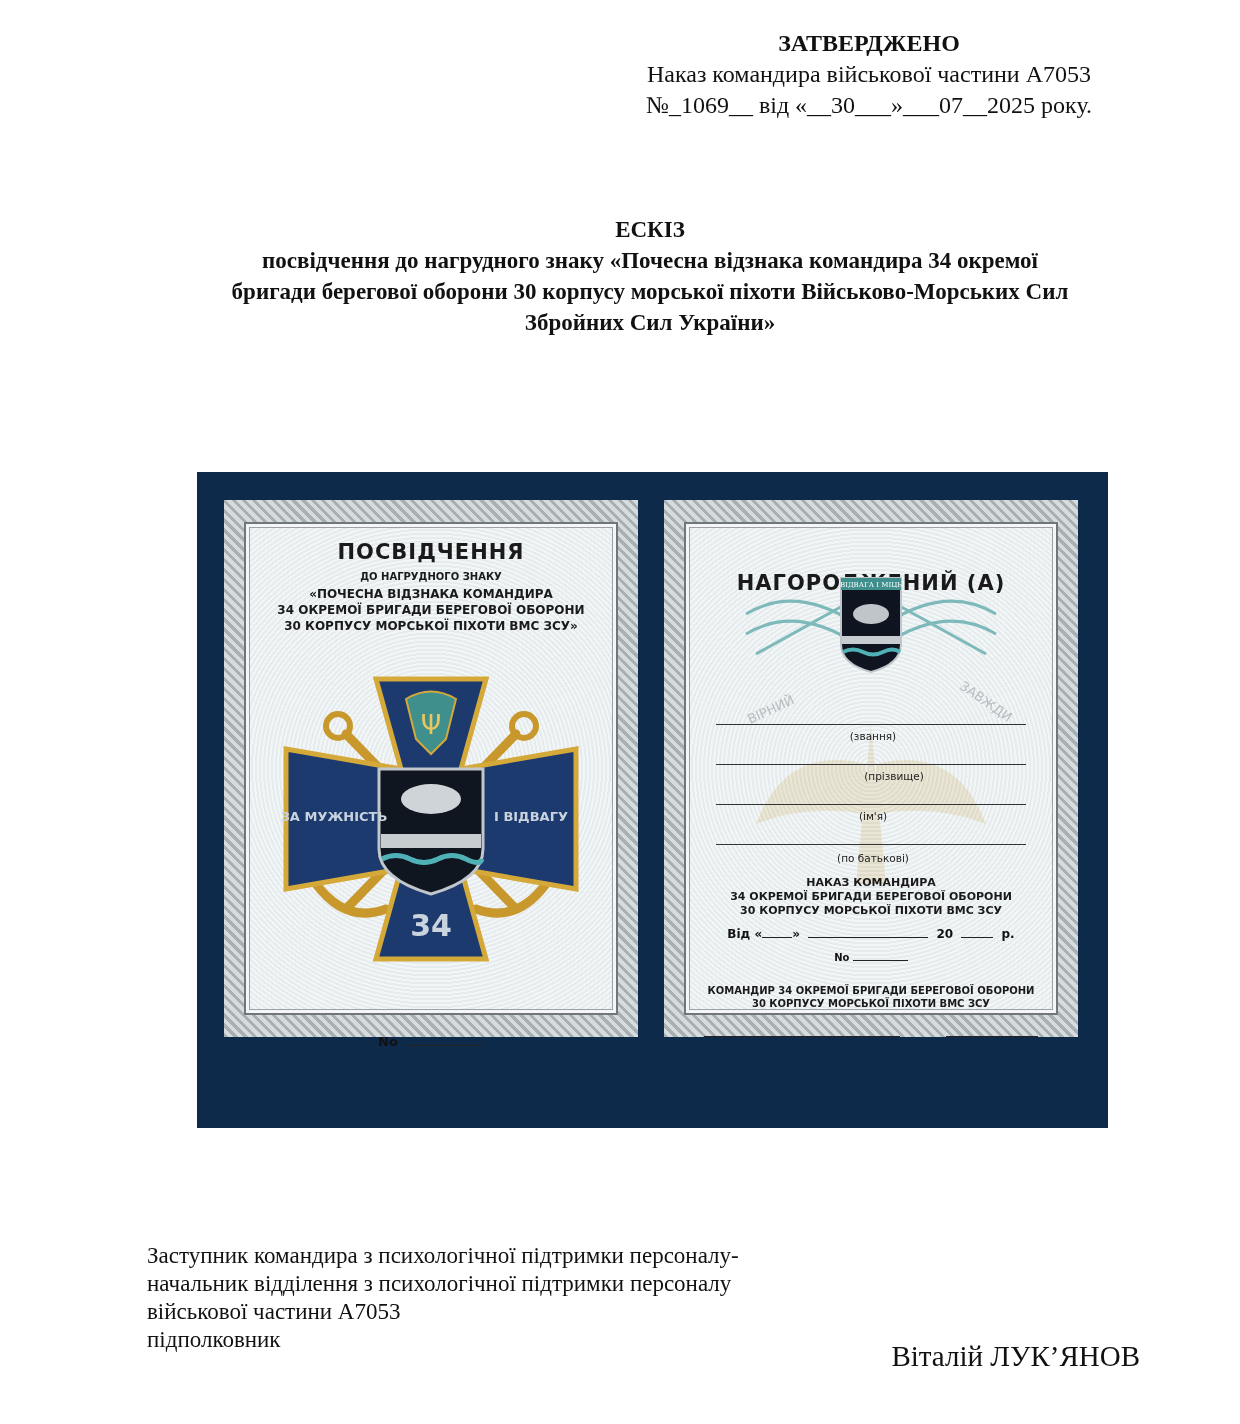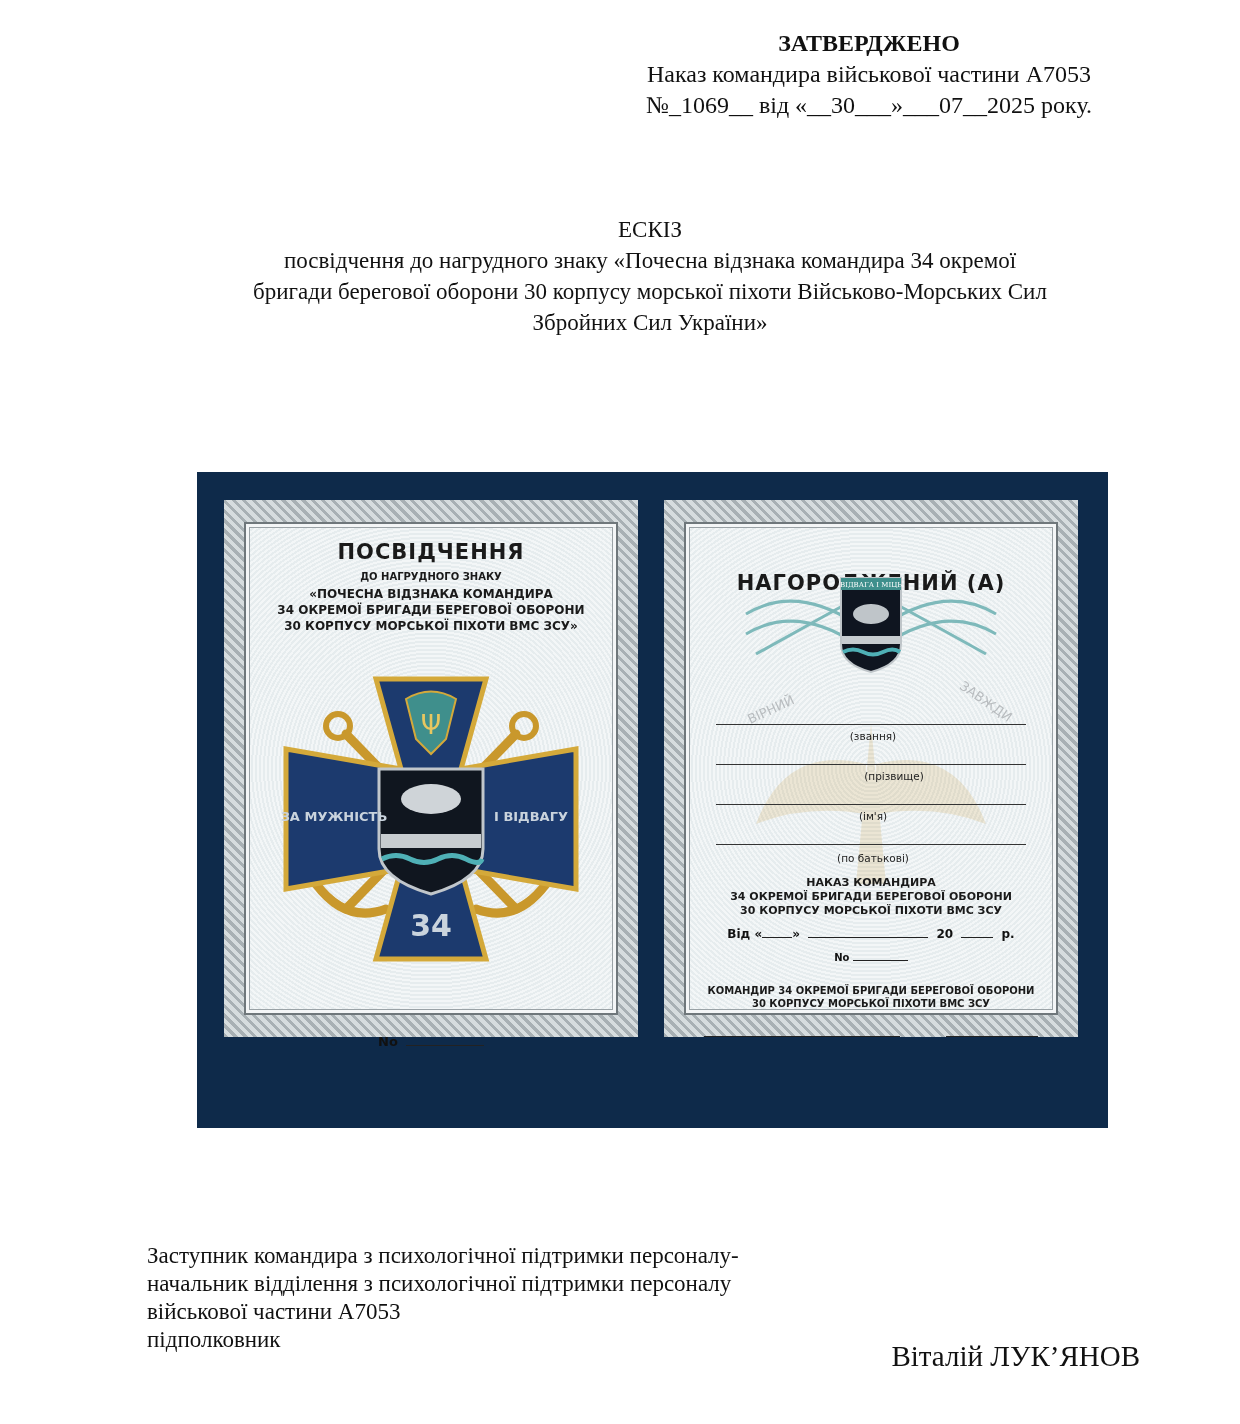--- a/index.html
+++ b/index.html
@@ -6,7 +6,7 @@
   body { width:1240px; height:1424px; position:relative; overflow:hidden; font-family:"Liberation Serif", serif; color:#111; }
   .approved { position:absolute; left:584px; top:28px; width:570px; text-align:center; font-size:24px; line-height:31px; }
   .approved .t { font-weight:bold; }
-  .sketch { position:absolute; left:120px; top:214px; width:1060px; text-align:center; font-size:23px; line-height:31px; font-weight:normal; }
+  .sketch { position:absolute; left:120px; top:214px; width:1060px; text-align:center; font-size:23px; line-height:31px; font-weight:bold; }
 
   .cover { position:absolute; left:197px; top:472px; width:911px; height:656px; background:#0e2a4a; }
   .page { position:absolute; top:28px; width:414px; height:537px; background:#a21caf; }

